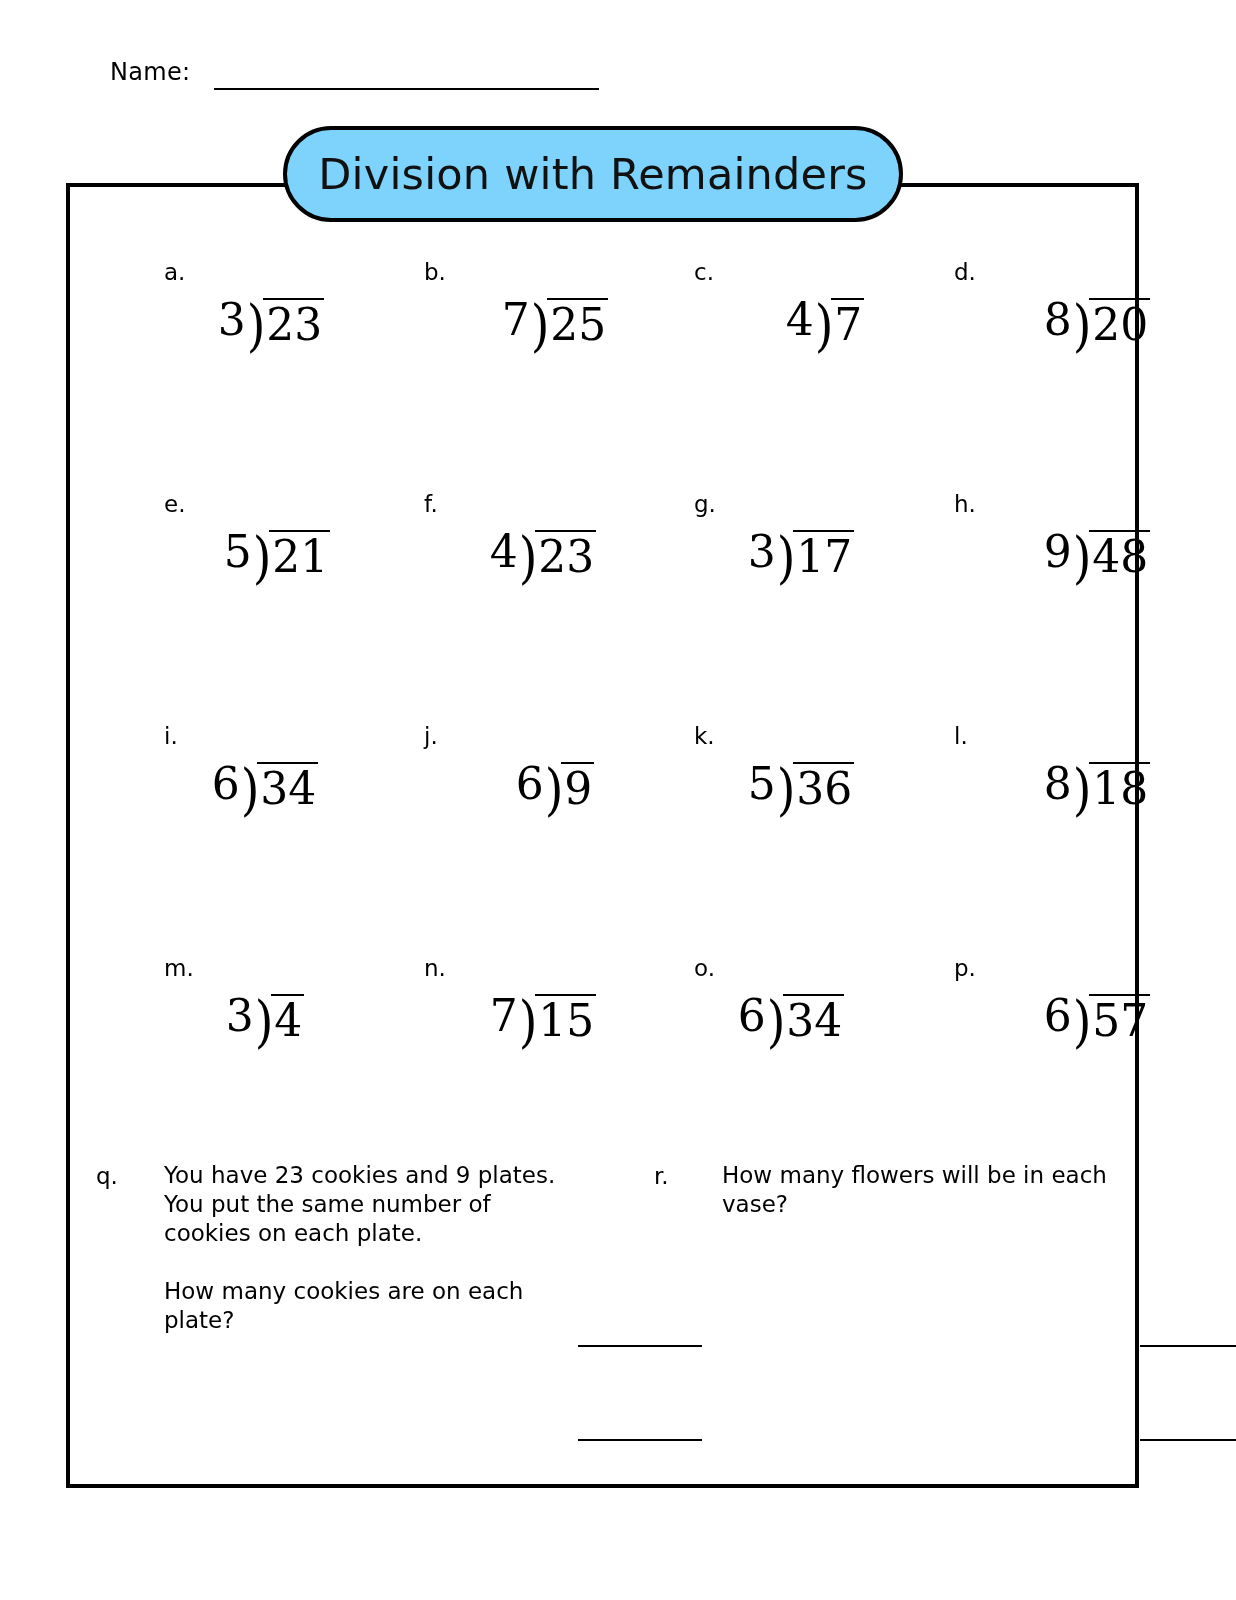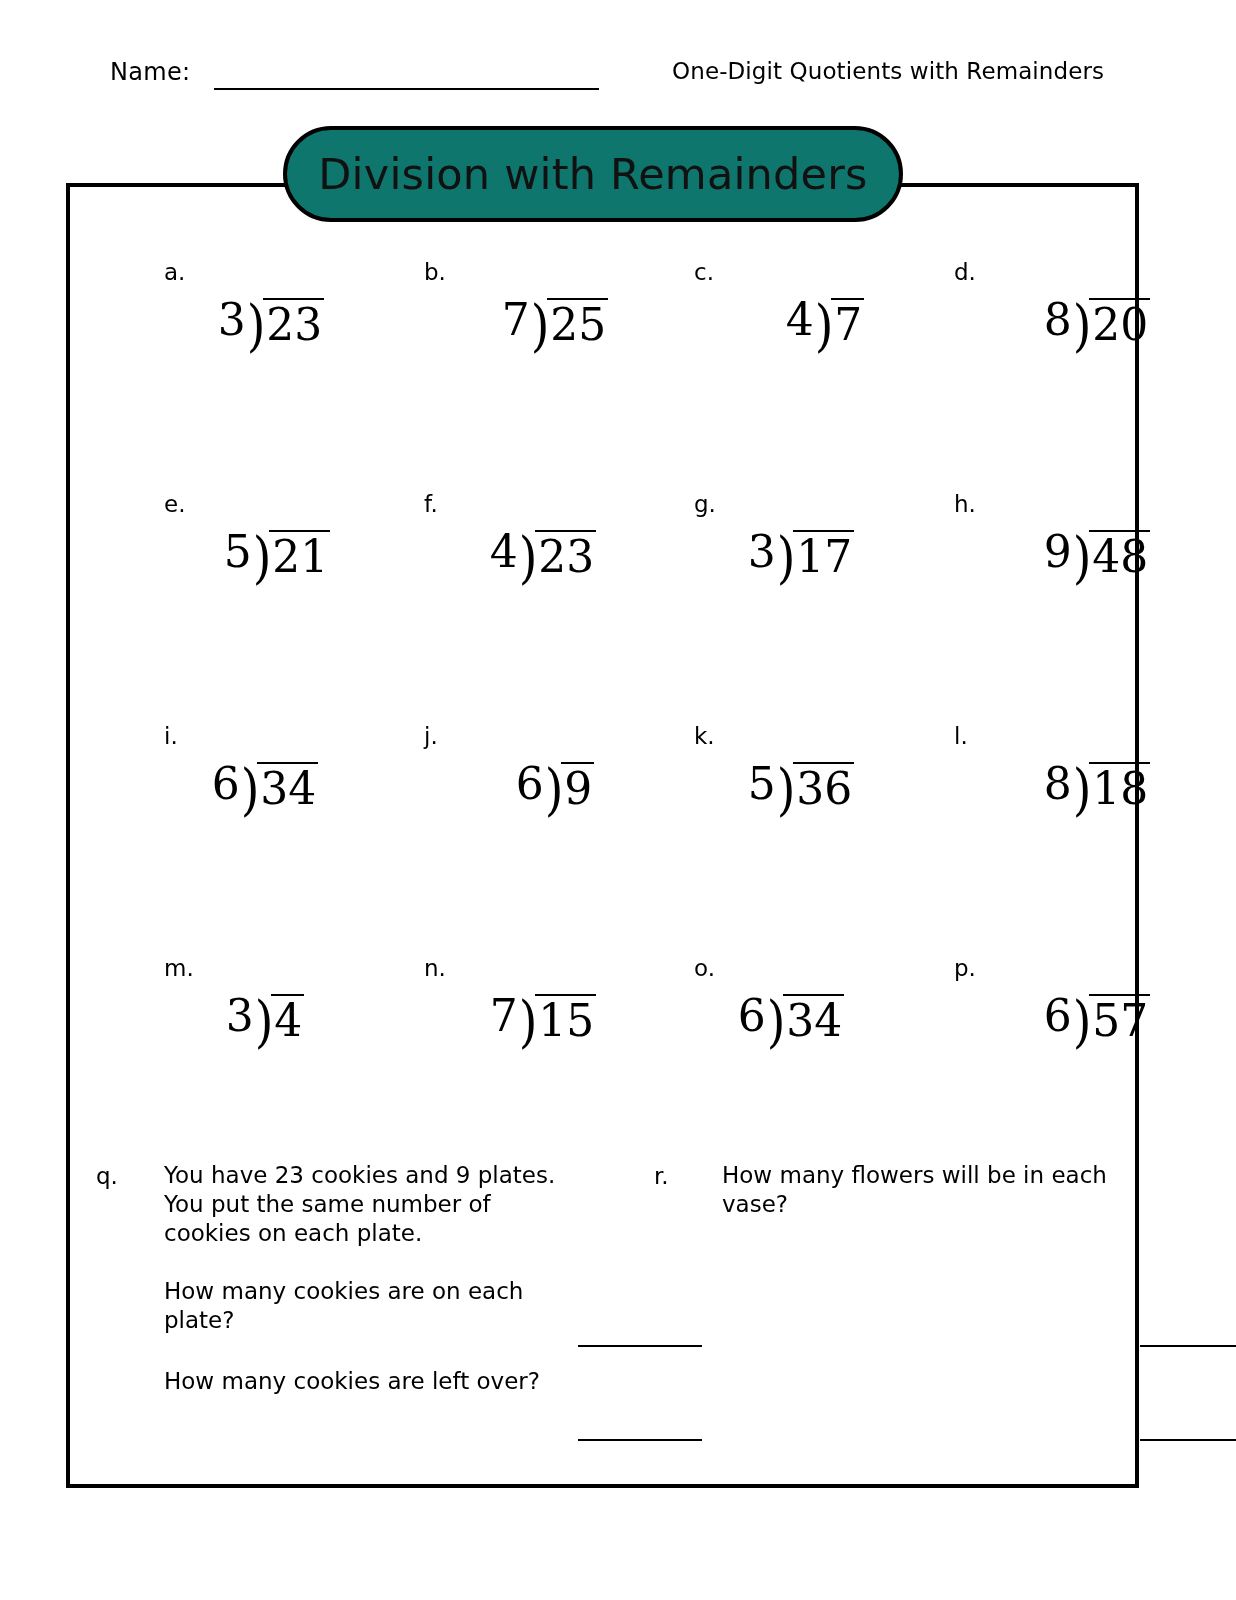--- a/index.html
+++ b/index.html
@@ -200,7 +200,6 @@
 <div class="header">
   <span class="name-label">Name:</span>
   <span class="name-rule"></span>
-  <span class="sheet-subject">One-Digit Quotients with Remainders</span>
 </div>
 
 <div class="worksheet-box"></div>

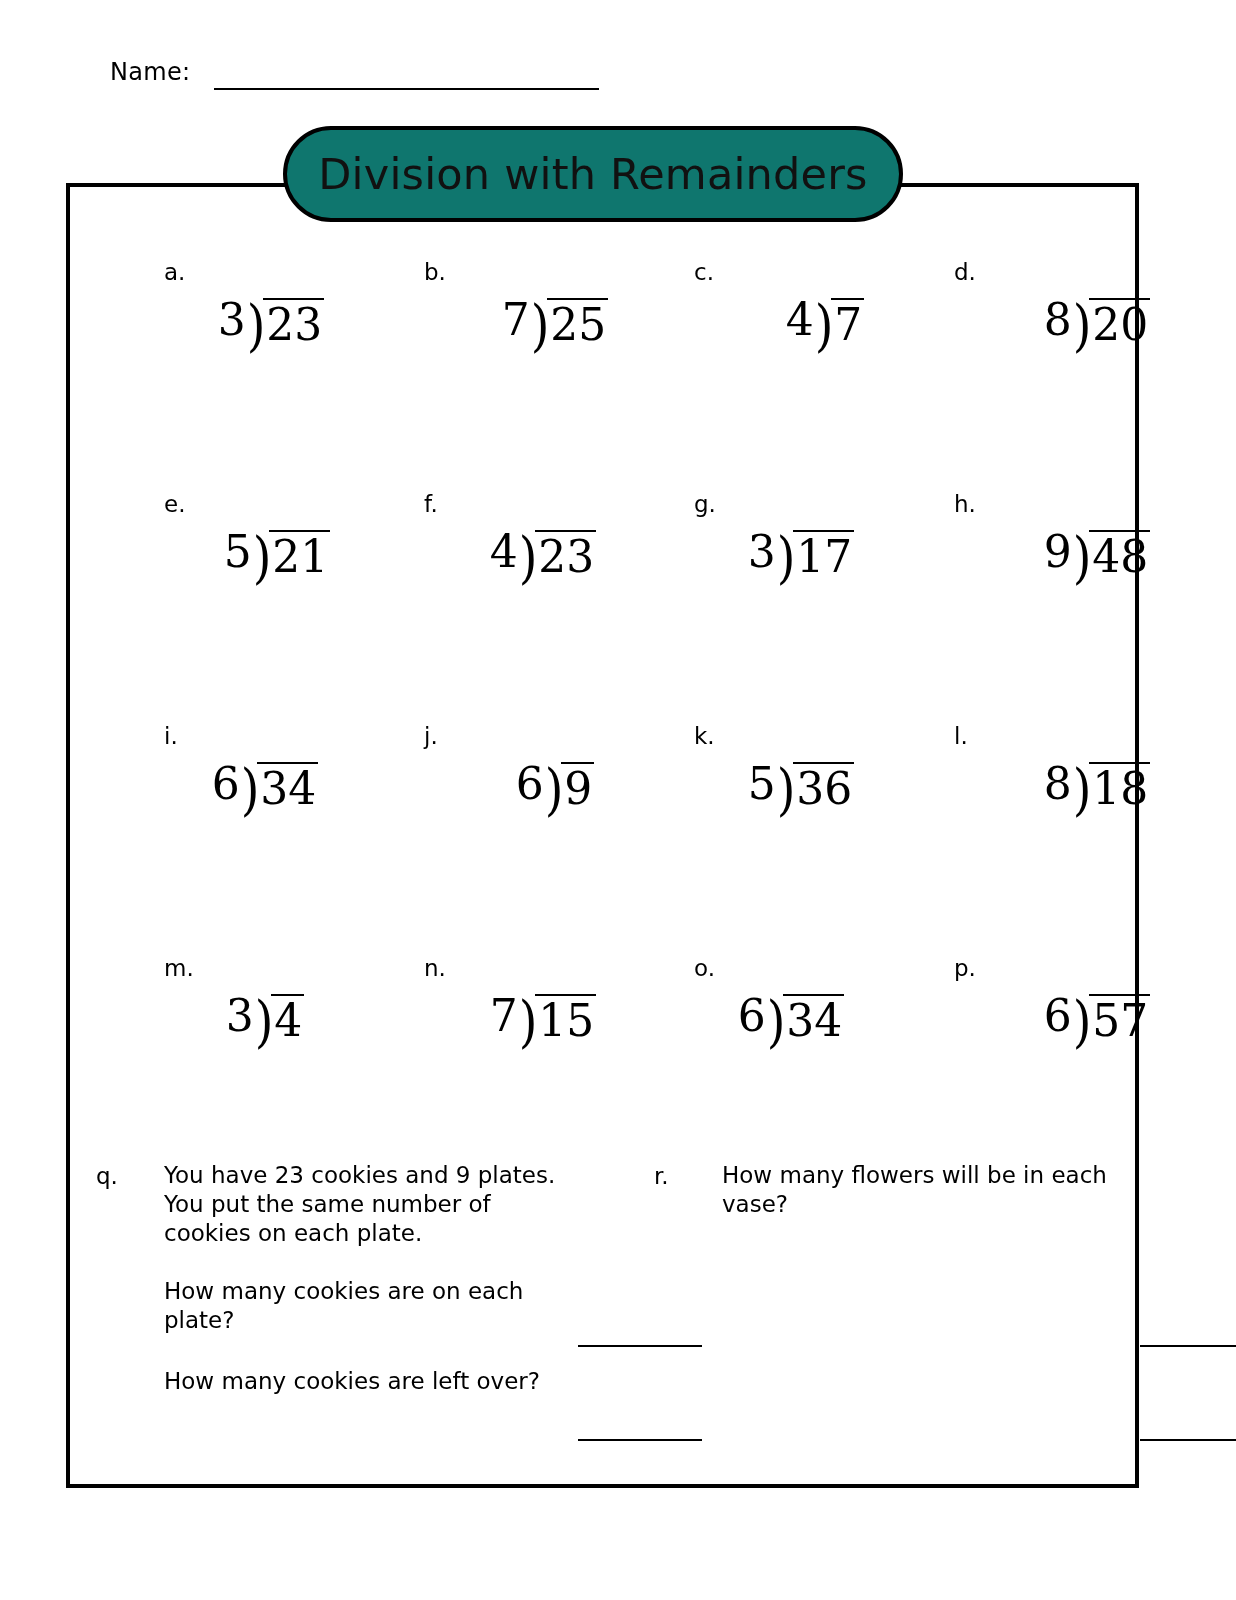--- a/index.html
+++ b/index.html
@@ -70,7 +70,7 @@
     height: 96px;
     border: 4px solid #000;
     border-radius: 48px;
-    background: #0f766e;
+    background: #7dd3fc;
     box-sizing: border-box;
     display: flex;
     align-items: center;

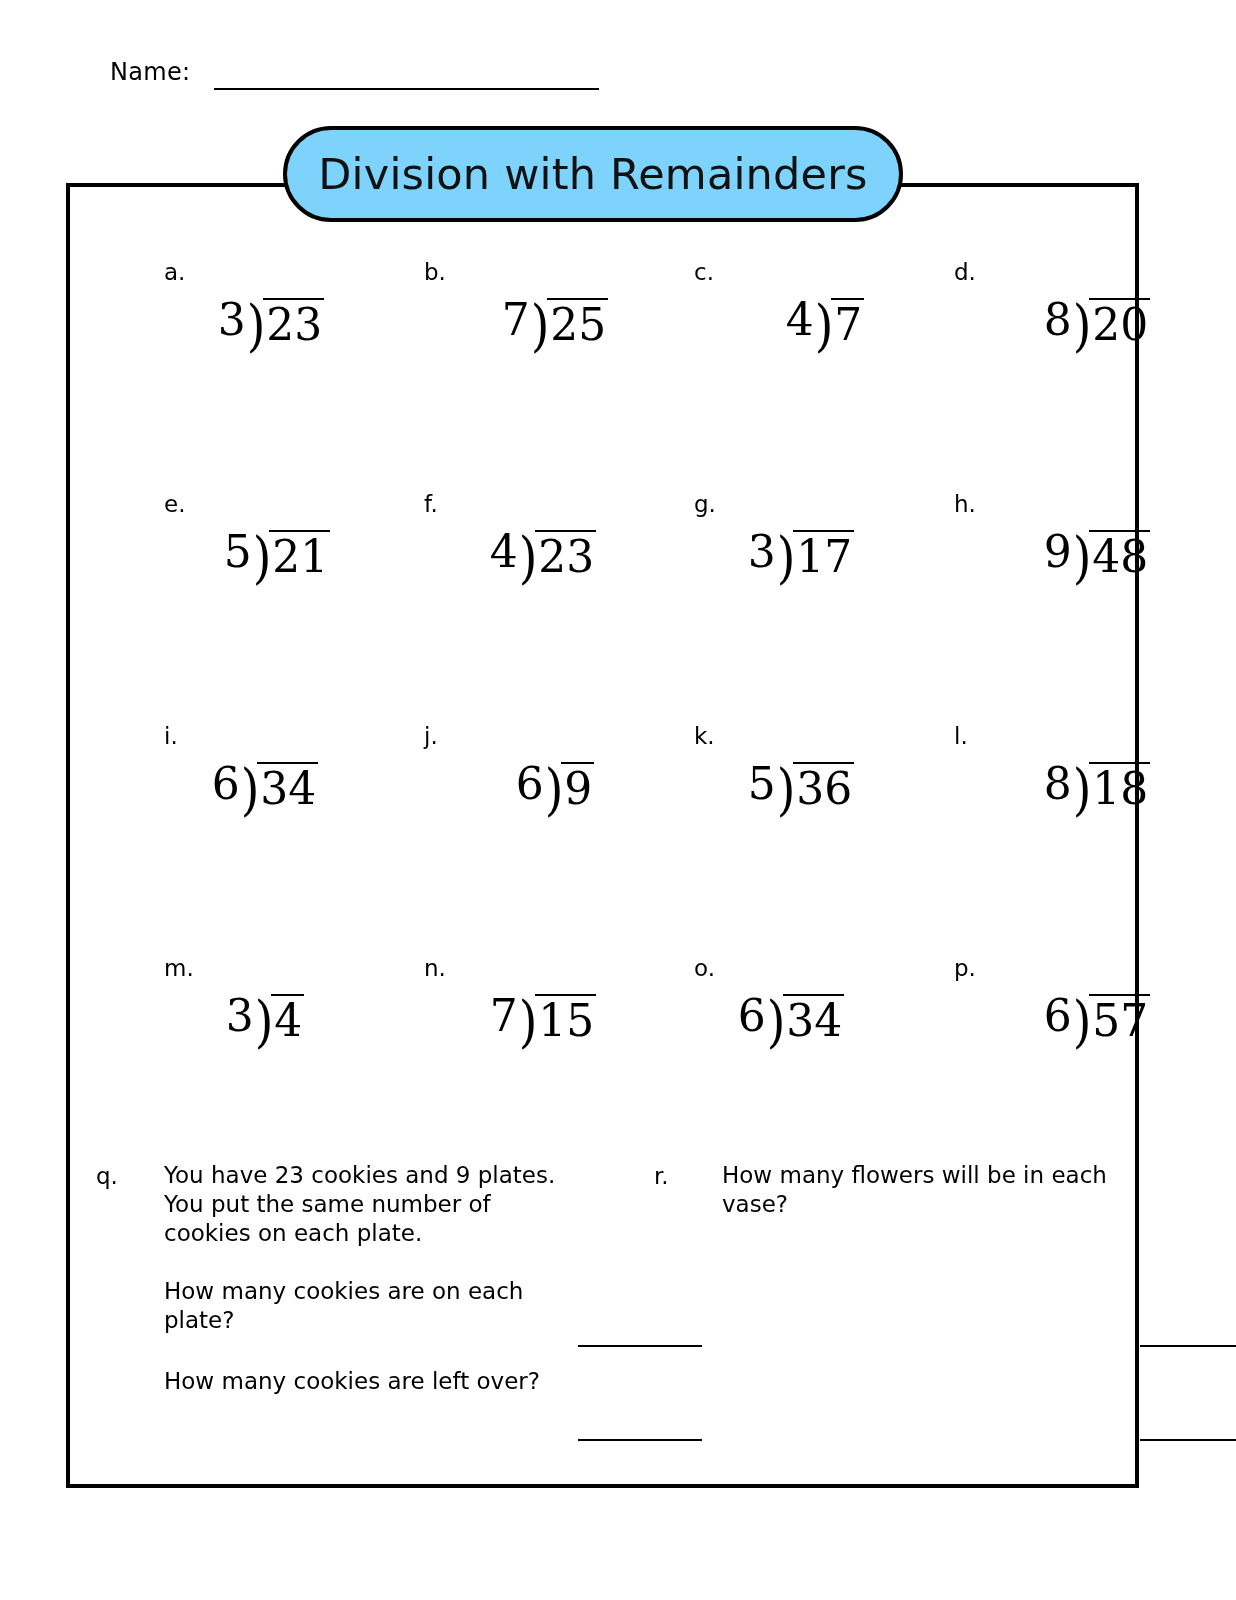--- a/index.html
+++ b/index.html
@@ -361,9 +361,6 @@
       <p class="wp-q">
         <span class="qtext">How many cookies are on each plate?</span>
       </p>
-      <p class="wp-q">
-        <span class="qtext">How many cookies are left over?</span>
-      </p>
     </div>
     <span style="position:absolute; left:468px; top:186px;" class="blank blank-a"></span>
     <span style="position:absolute; left:468px; top:280px;" class="blank blank-a"></span>

